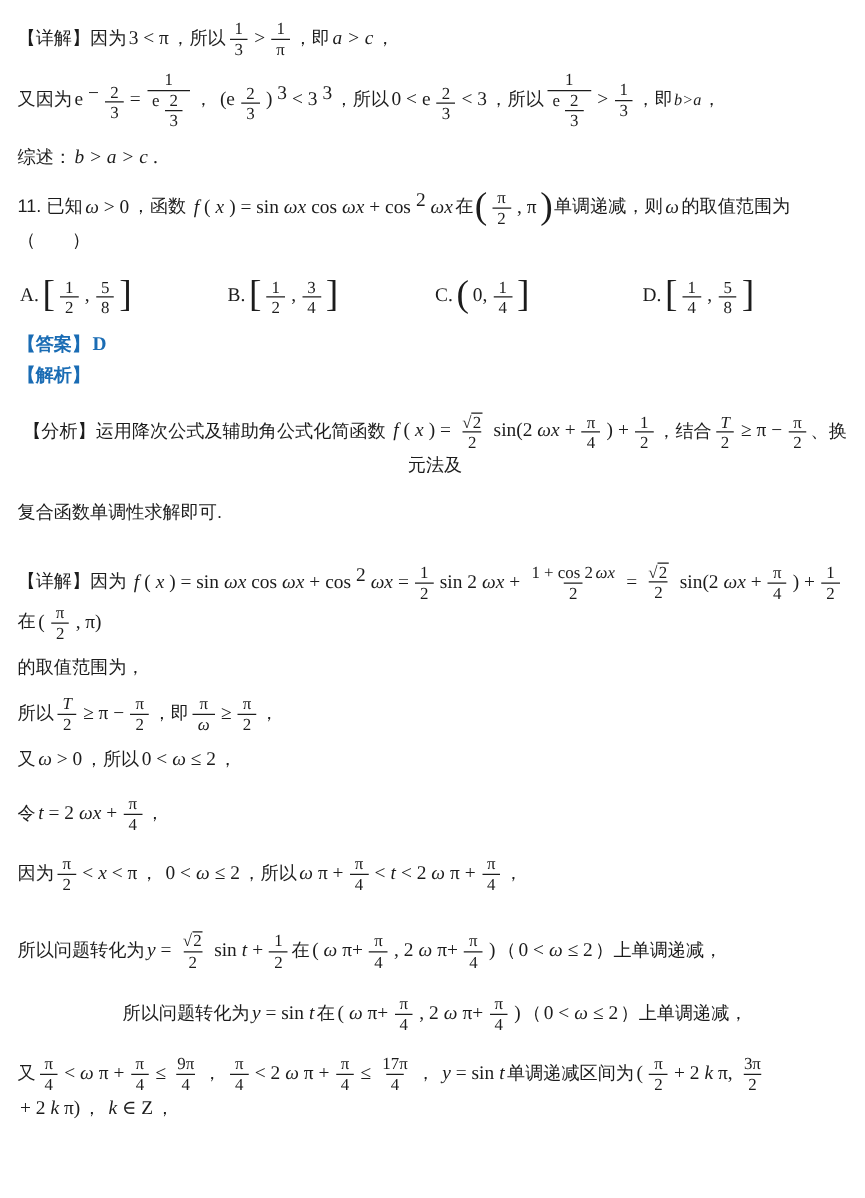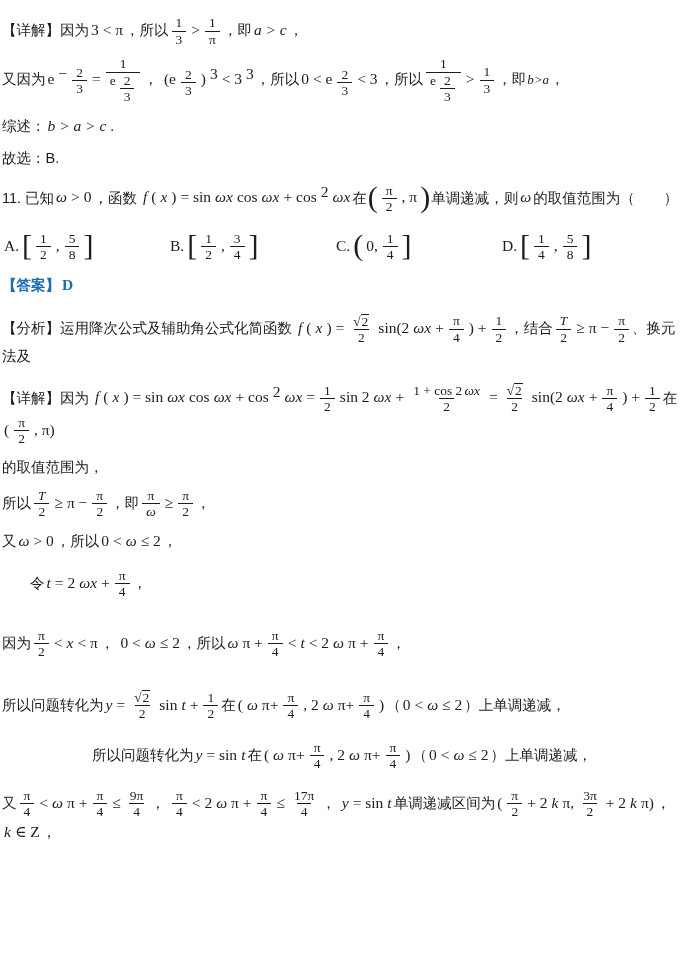--- a/index.html
+++ b/index.html
@@ -11,7 +11,7 @@
     font-family:"Liberation Sans","DejaVu Sans",sans-serif;
     font-size:14.5px;
   }
-  .page{ padding:6px 10px 0 2px; }
+  .page{ padding:6px 10px 0 14px; }
   .line{ margin:9px 0; line-height:1.6; }
   .cn{ font-family:"Liberation Sans","DejaVu Sans",sans-serif; }
   .math{ font-family:"Liberation Serif","DejaVu Serif",serif; font-size:15.5px; margin:0 2px; white-space:nowrap; }

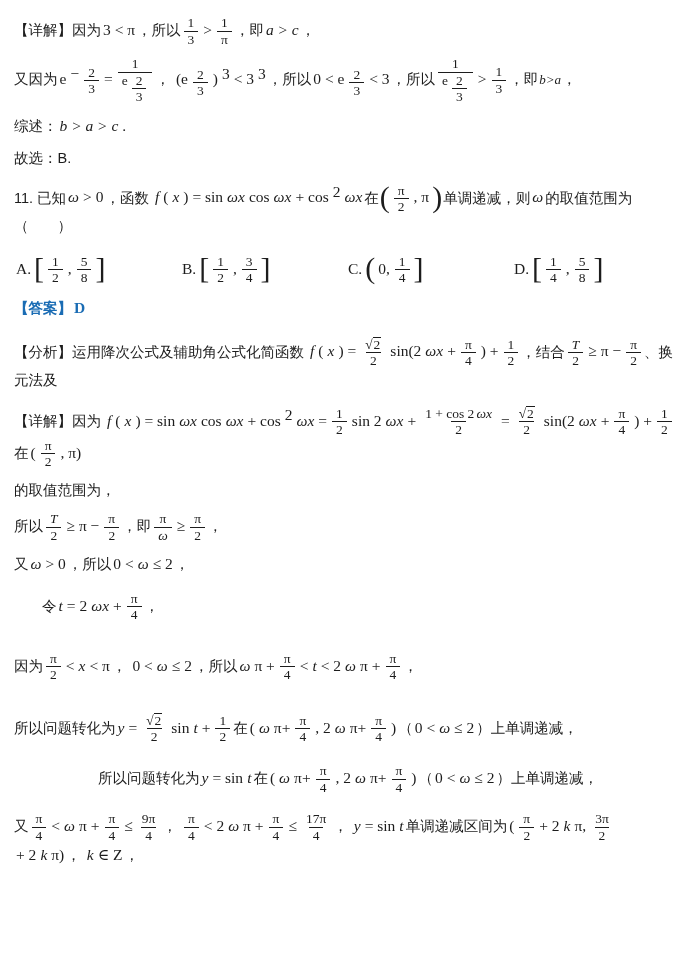--- a/index.html
+++ b/index.html
@@ -137,7 +137,6 @@
           </span>
         </span><span class="cn" data-name="text-run">，即</span><span class="math it tiny" data-name="math-run-small">b&gt;a</span><span class="cn" data-name="text-run">，</span></div>
       <div class="line" data-name="summary-line"><span class="cn" data-name="text-run">综述：</span><span class="math it" data-name="math-variable">b &gt; a &gt; c</span><span class="math" data-name="math-run">.</span></div>
-      <div class="line" data-name="choice-line"><span class="cn" data-name="text-run">故选：B.</span></div>
       <div class="line" data-name="question-line"><span class="cn" data-name="text-run">11. 已知</span><span class="math it" data-name="math-variable">ω</span><span class="math" data-name="math-run">&gt; 0</span><span class="cn" data-name="text-run">，函数 </span><span class="math it" data-name="math-variable">f</span><span class="math" data-name="math-run">(</span><span class="math it" data-name="math-variable">x</span><span class="math" data-name="math-run">) = sin</span><span class="math it" data-name="math-variable">ωx</span><span class="math" data-name="math-run">cos</span><span class="math it" data-name="math-variable">ωx</span><span class="math" data-name="math-run">+ cos</span><span class="sup" data-name="superscript">
           <span class="math" data-name="math-run">2</span>
         </span><span class="math it" data-name="math-variable">ωx</span><span class="cn" data-name="text-run">在</span><span class="bigp" data-name="big-delimiter">(</span><span class="frac" data-name="fraction">

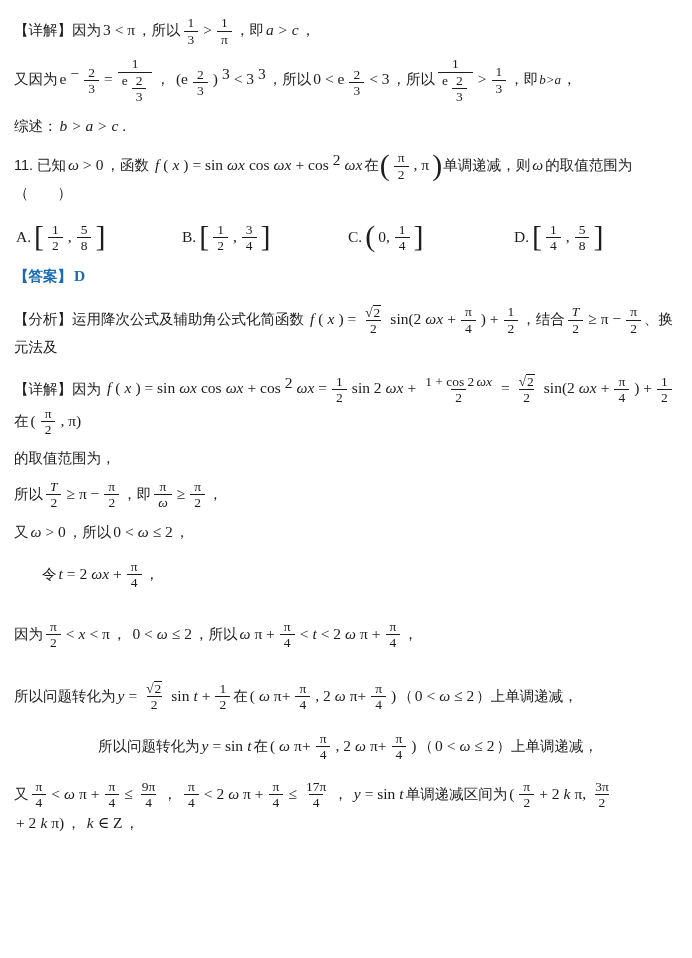--- a/index.html
+++ b/index.html
@@ -230,6 +230,7 @@
         </span>
       </div>
       <div class="line" data-name="answer-line"><span class="cn" data-name="text-run">【答案】</span><span class="math" data-name="math-run">D</span></div>
+      <div class="line" data-name="analysis-label-line"><span class="cn" data-name="text-run">【解析】</span></div>
       <div class="line" data-name="analysis-line"><span class="cn" data-name="text-run">【分析】运用降次公式及辅助角公式化简函数 </span><span class="math it" data-name="math-variable">f</span><span class="math" data-name="math-run">(</span><span class="math it" data-name="math-variable">x</span><span class="math" data-name="math-run">) =</span><span class="frac" data-name="fraction">
           <span class="num" data-name="fraction-numerator">
             <span class="sqrt math" data-name="radical">

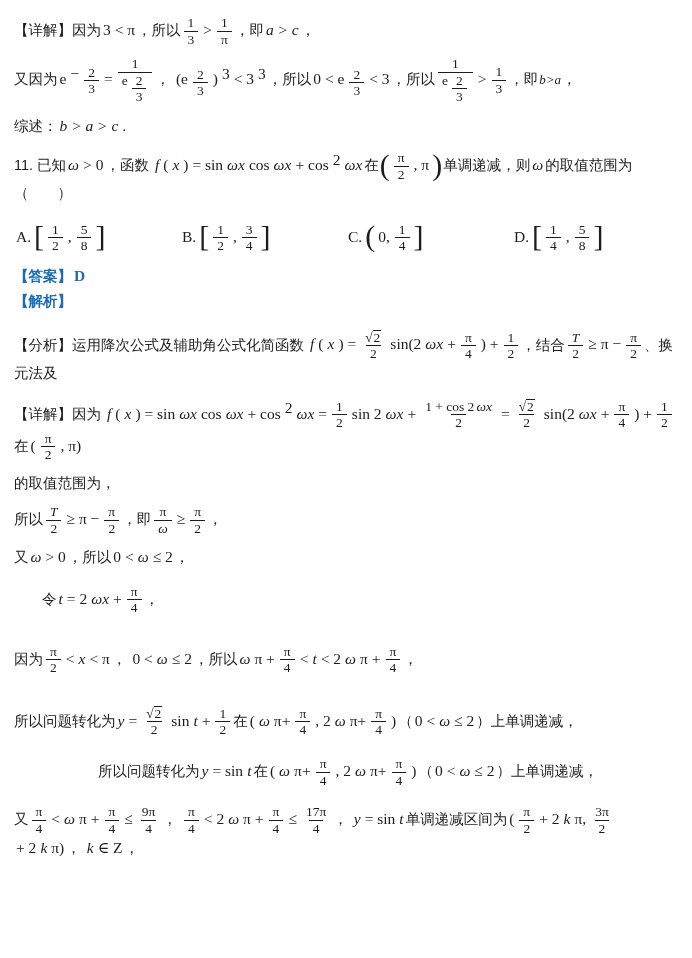--- a/index.html
+++ b/index.html
@@ -33,7 +33,7 @@
   [data-name="options-row"]{ display:flex; margin:16px 0 10px; align-items:center; }
   [data-name="options-row"] .option{ flex:0 0 166px; display:inline-flex; align-items:center; }
   [data-name="answer-line"], [data-name="analysis-label-line"]{ color:var(--blue); font-weight:bold; margin:2px 0; }
-  [data-name="analysis-line"]{ margin-top:16px; }
+  [data-name="analysis-line"]{ margin-top:16px;text-align:center; }
   [data-name="analysis-line-2"]{ margin-top:14px; }
   [data-name="detail-line"]{ margin-top:14px; }
   [data-name="detail-line-5"]{ margin-top:14px;margin-left:28px; }

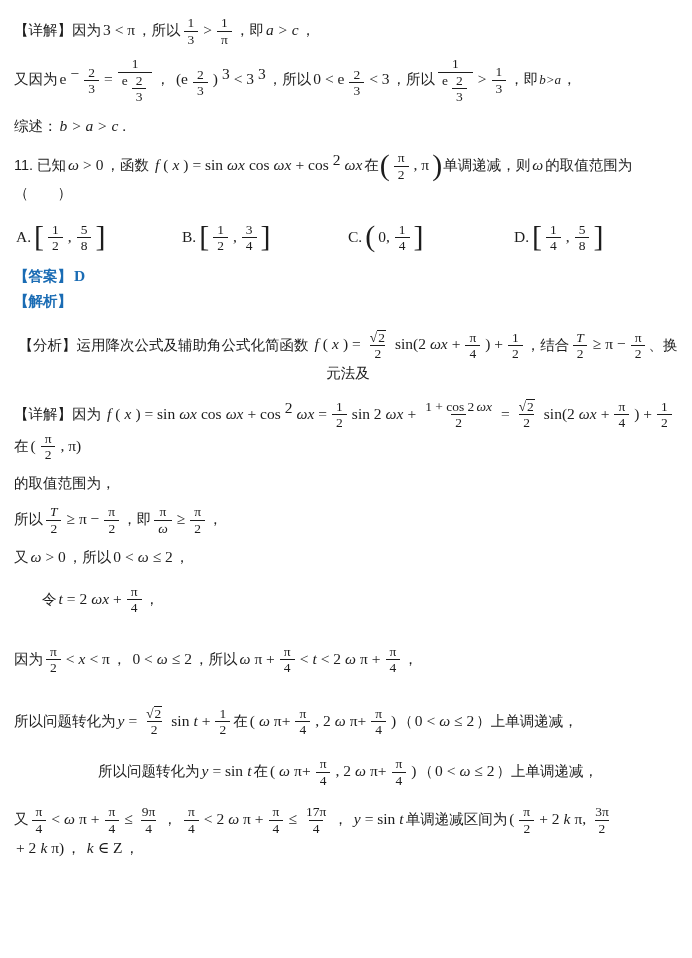--- a/index.html
+++ b/index.html
@@ -270,6 +270,7 @@
             <span class="math" data-name="math-run">2</span>
           </span>
         </span><span class="cn" data-name="text-run">、换元法及</span></div>
+      <div class="line" data-name="analysis-line-2"><span class="cn" data-name="text-run">复合函数单调性求解即可.</span></div>
       <div class="line" data-name="detail-line"><span class="cn" data-name="text-run">【详解】因为 </span><span class="math it" data-name="math-variable">f</span><span class="math" data-name="math-run">(</span><span class="math it" data-name="math-variable">x</span><span class="math" data-name="math-run">) = sin</span><span class="math it" data-name="math-variable">ωx</span><span class="math" data-name="math-run">cos</span><span class="math it" data-name="math-variable">ωx</span><span class="math" data-name="math-run">+ cos</span><span class="sup" data-name="superscript">
           <span class="math" data-name="math-run">2</span>
         </span><span class="math it" data-name="math-variable">ωx</span><span class="math" data-name="math-run">=</span><span class="frac" data-name="fraction">

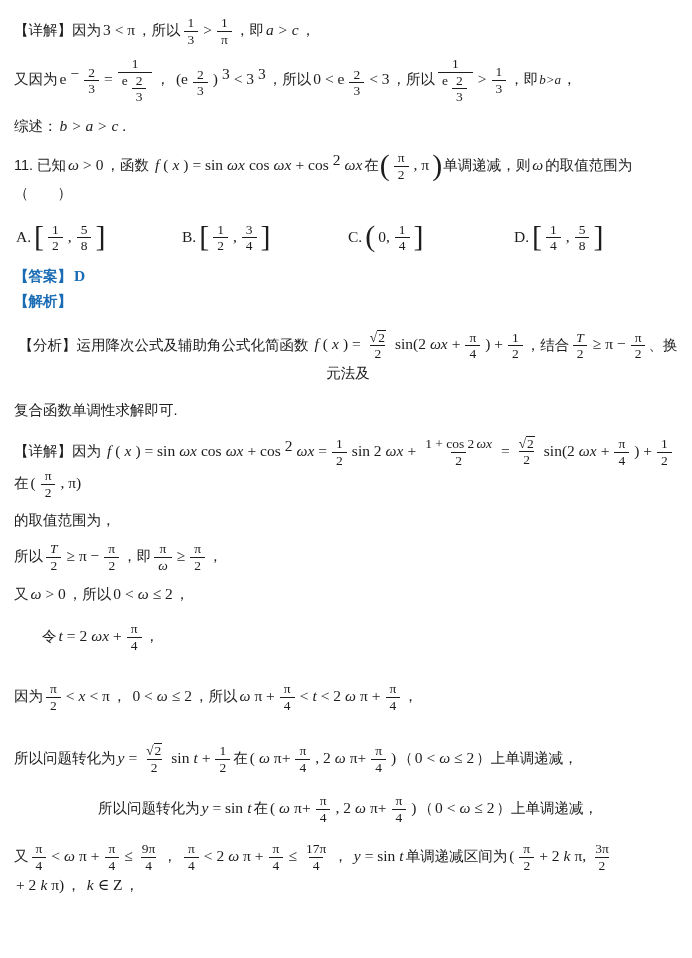--- a/index.html
+++ b/index.html
@@ -35,7 +35,7 @@
   [data-name="answer-line"], [data-name="analysis-label-line"]{ color:var(--blue); font-weight:bold; margin:2px 0; }
   [data-name="analysis-line"]{ margin-top:16px;text-align:center; }
   [data-name="analysis-line-2"]{ margin-top:14px; }
-  [data-name="detail-line"]{ margin-top:14px; }
+  [data-name="detail-line"]{ margin-top:28px; }
   [data-name="detail-line-5"]{ margin-top:14px;margin-left:28px; }
   [data-name="detail-line-6"]{ margin-top:28px; }
   [data-name="detail-line-7"]{ margin-top:30px; }

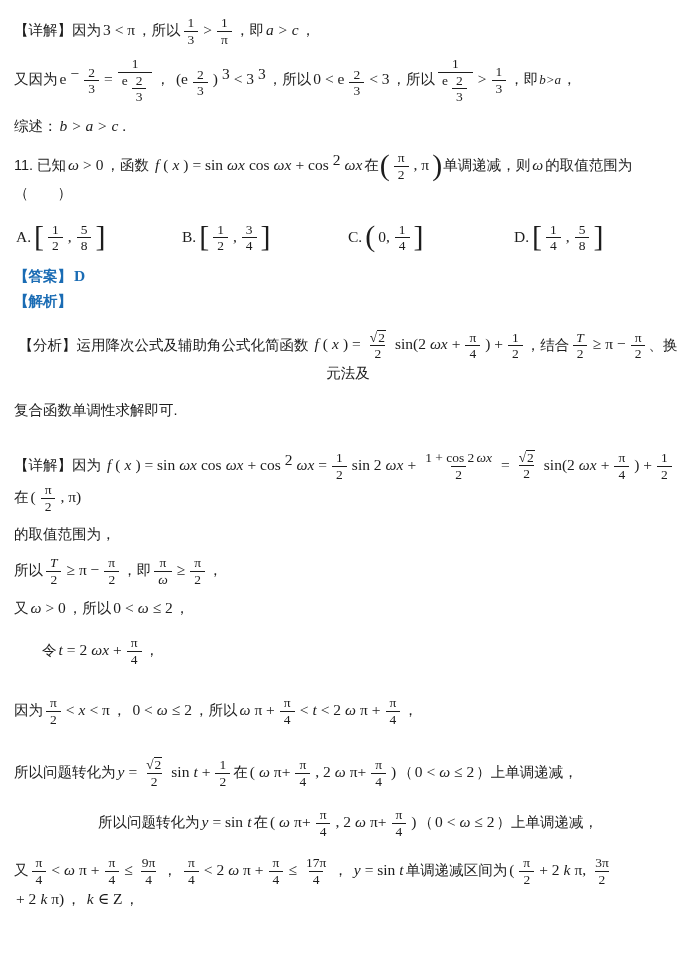--- a/index.html
+++ b/index.html
@@ -36,7 +36,7 @@
   [data-name="analysis-line"]{ margin-top:16px;text-align:center; }
   [data-name="analysis-line-2"]{ margin-top:14px; }
   [data-name="detail-line"]{ margin-top:28px; }
-  [data-name="detail-line-5"]{ margin-top:14px;margin-left:28px; }
+  [data-name="detail-line-5"]{ margin-top:14px; }
   [data-name="detail-line-6"]{ margin-top:28px; }
   [data-name="detail-line-7"]{ margin-top:30px; }
   [data-name="detail-line-8"]{ margin-top:18px;text-align:center; }

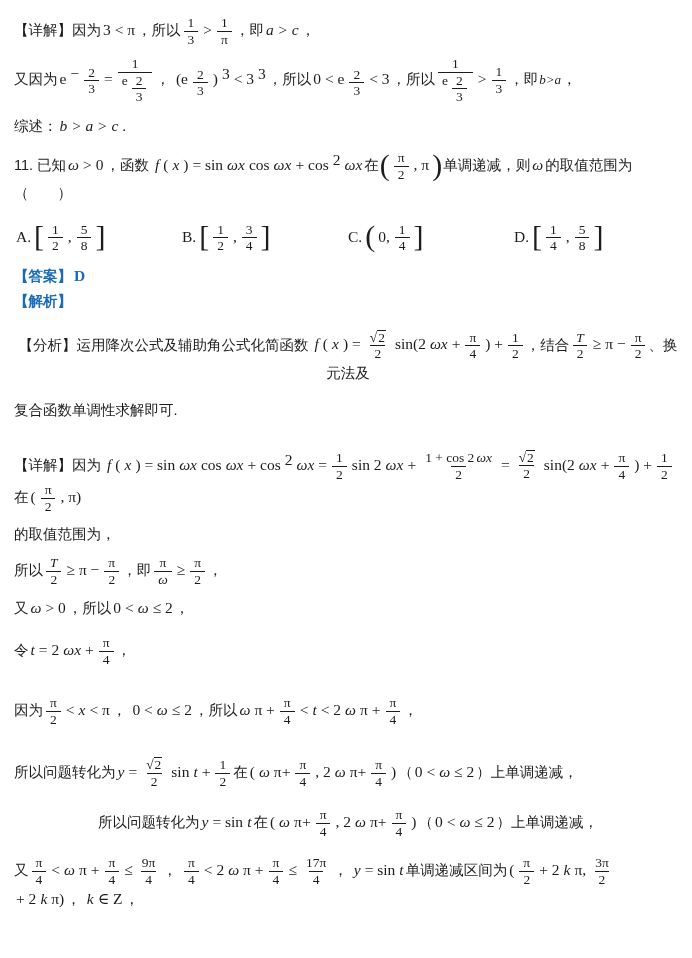--- a/index.html
+++ b/index.html
@@ -37,7 +37,7 @@
   [data-name="analysis-line-2"]{ margin-top:14px; }
   [data-name="detail-line"]{ margin-top:28px; }
   [data-name="detail-line-5"]{ margin-top:14px; }
-  [data-name="detail-line-6"]{ margin-top:28px; }
+  [data-name="detail-line-6"]{ margin-top:16px; }
   [data-name="detail-line-7"]{ margin-top:30px; }
   [data-name="detail-line-8"]{ margin-top:18px;text-align:center; }
   [data-name="detail-line-9"]{ margin-top:16px; }

